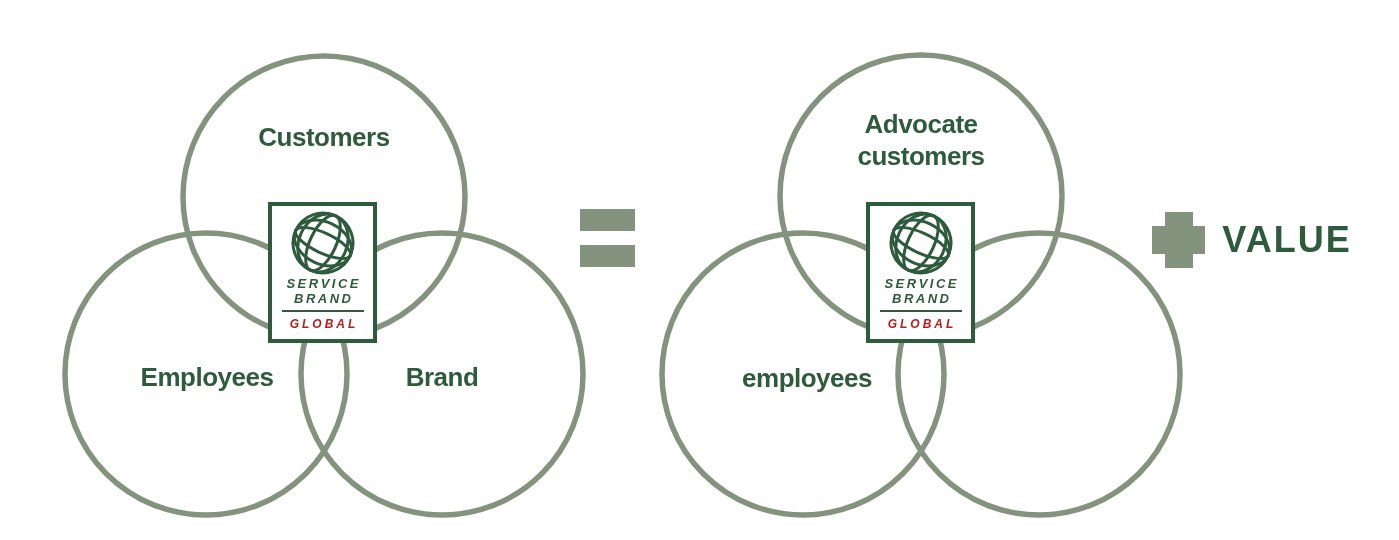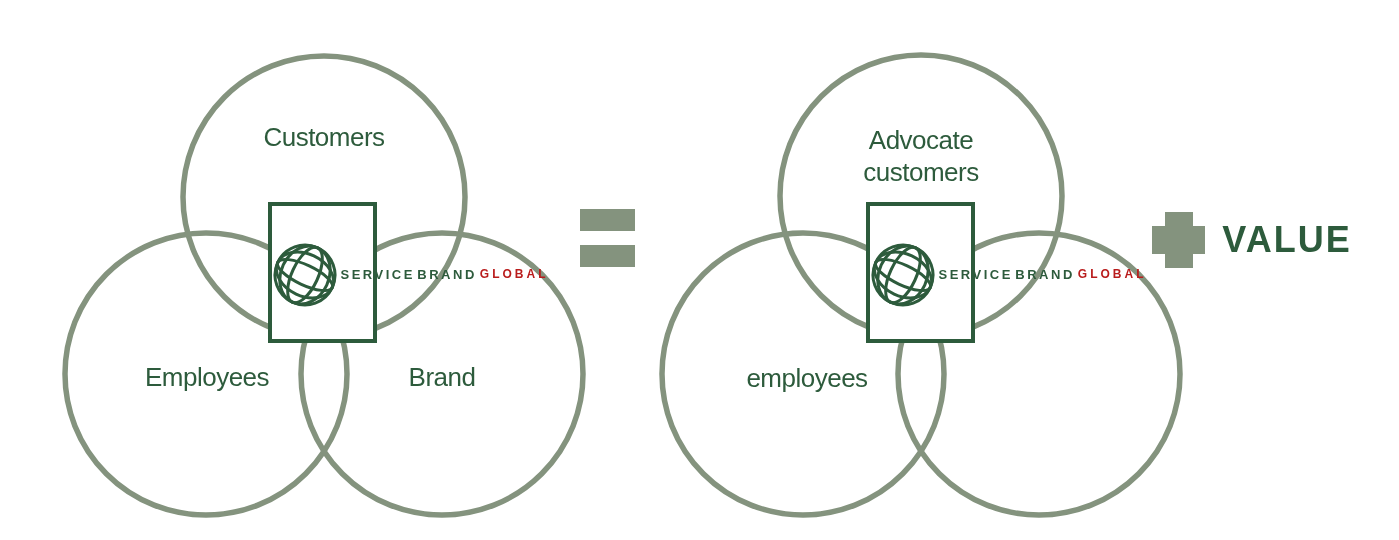--- a/index.html
+++ b/index.html
@@ -32,7 +32,7 @@
     position: absolute;
     transform: translate(-50%, -50%);
     color: #2D5B3C;
-    font-weight: normal;
+    font-weight: bold;
     font-size: 26px;
     letter-spacing: -0.5px;
     line-height: 32px;

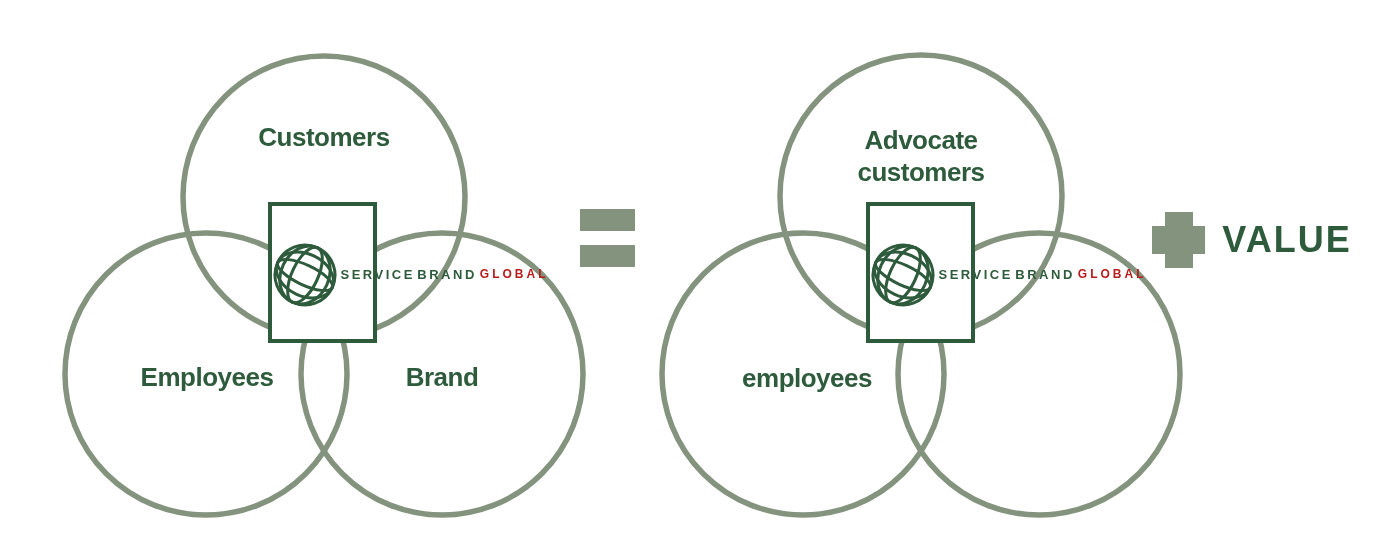--- a/index.html
+++ b/index.html
@@ -126,7 +126,7 @@
   <div class="circle-label" style="left:207px; top:377px;">Employees</div>
   <div class="circle-label" style="left:442px; top:377px;">Brand</div>
 
-  <div class="circle-label" style="left:921px; top:156px;">
+  <div class="circle-label" style="left:921px; top:140px;">
     <span style="display:block">Advocate</span>
     <span style="display:block">customers</span>
   </div>

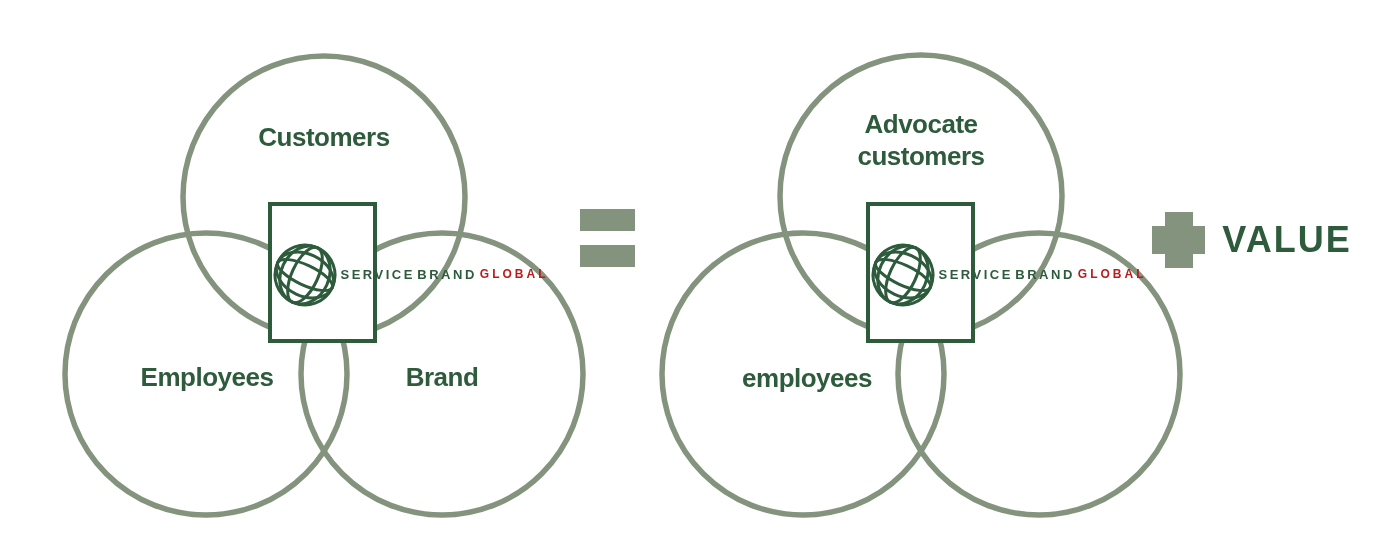--- a/index.html
+++ b/index.html
@@ -56,9 +56,10 @@
     border: 4px solid #2D5B3C;
     background: #ffffff;
     display: flex;
-    flex-direction: row;
+    flex-direction: column;
     align-items: center;
     padding-top: 4px;
+    font-style: italic;
   }
   .globe-svg {
     display: block;

